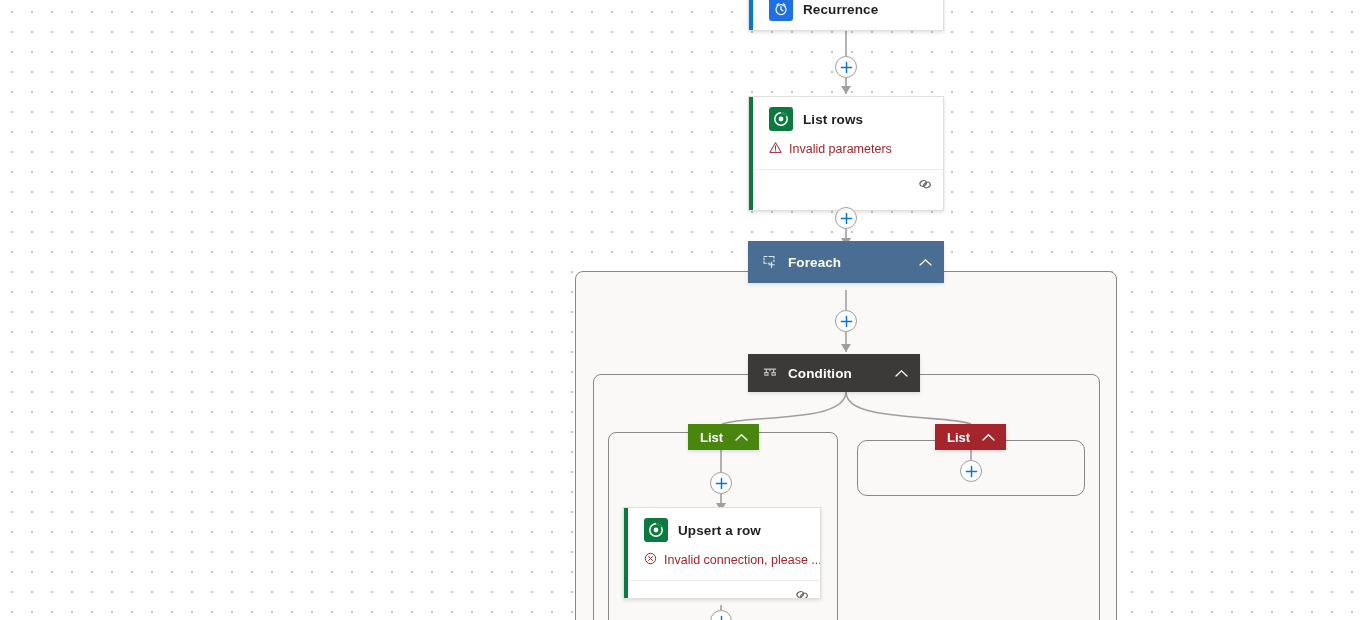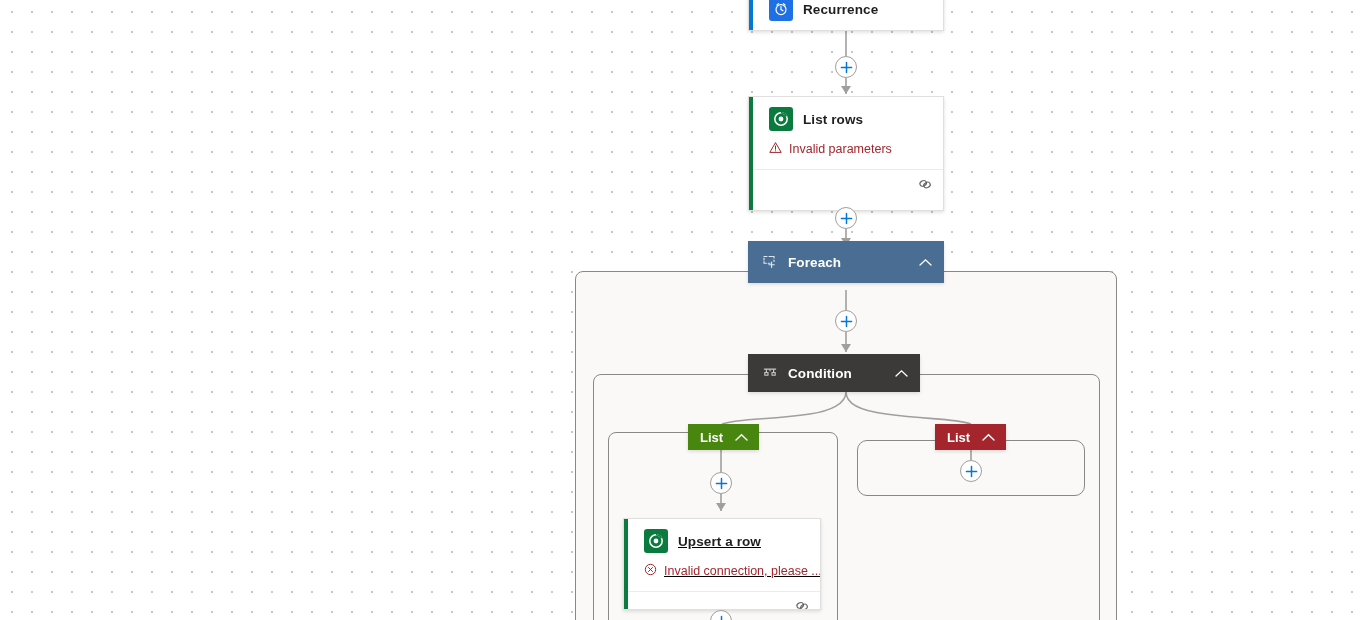--- a/index.html
+++ b/index.html
@@ -76,7 +76,7 @@
   #card-recurrence{left:748px;top:-14px;width:196px;height:45px;}
   #card-recurrence .card-head{height:44px;}
   #card-listrows{left:748px;top:96px;width:196px;height:115px;}
-  #card-upsert{left:623px;top:518px;width:198px;height:92px;text-decoration:underline;}
+  #card-upsert{left:623px;top:507px;width:198px;height:92px;}
 
   
   .scope-head{

